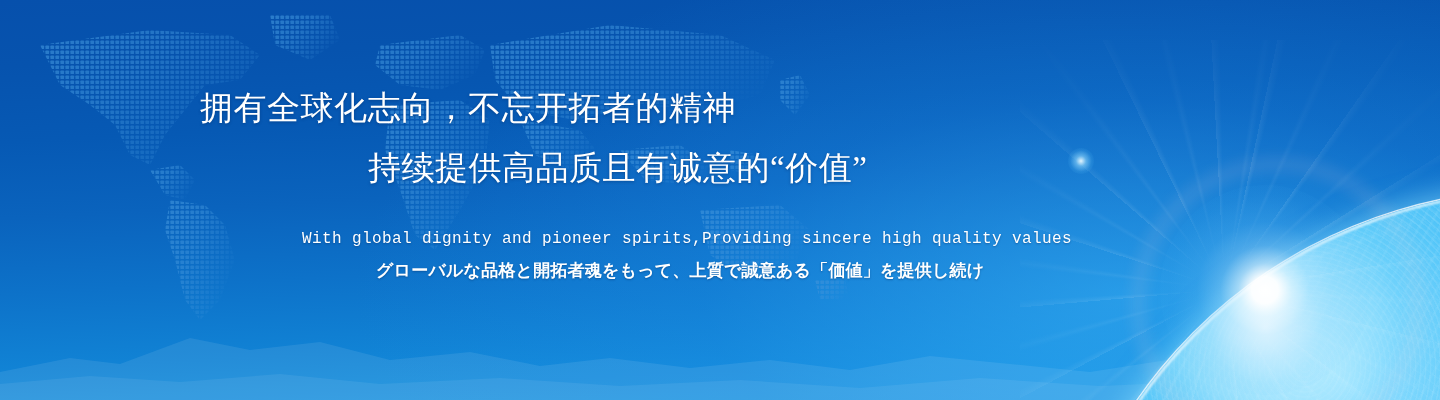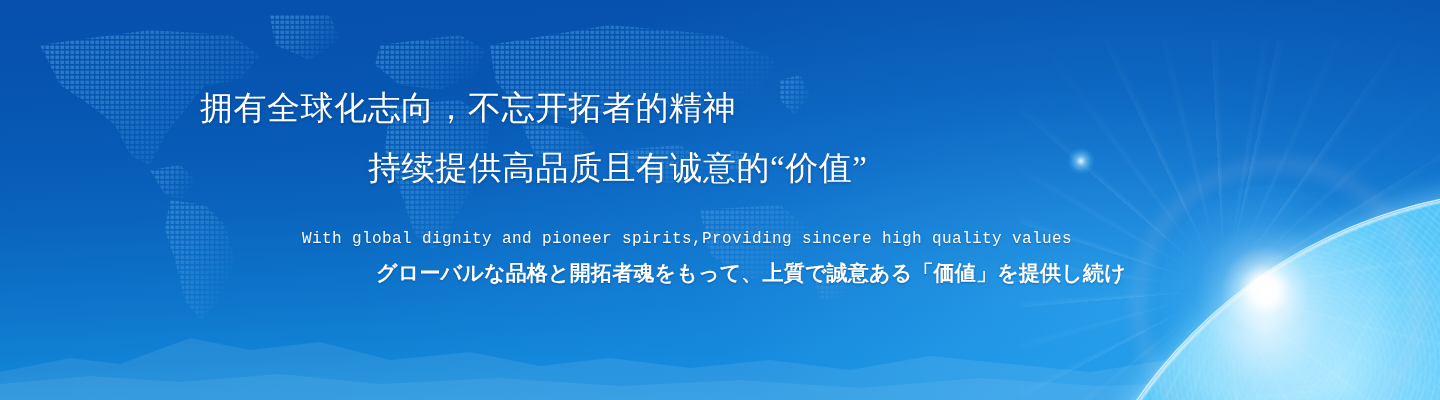--- a/index.html
+++ b/index.html
@@ -212,7 +212,7 @@
     color: #ffffff;
     font-family: "DejaVu Sans", "Liberation Sans", sans-serif;
     font-weight: 700;
-    font-size: 21px;
+    font-size: 17px;
     letter-spacing: 0.2px;
     white-space: nowrap;
     text-shadow: 0 1px 2px rgba(2,40,95,0.40);

